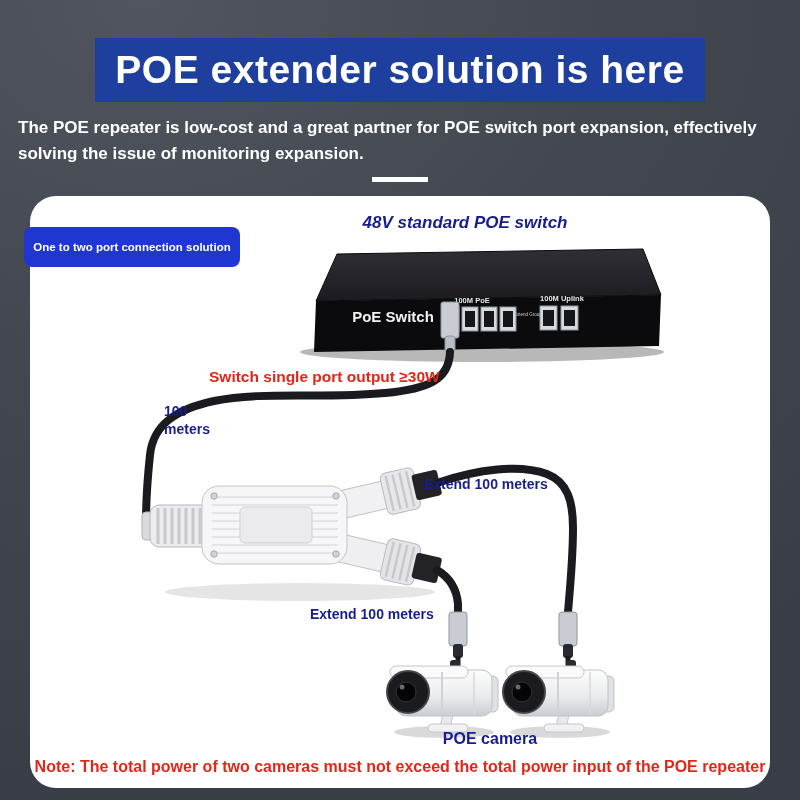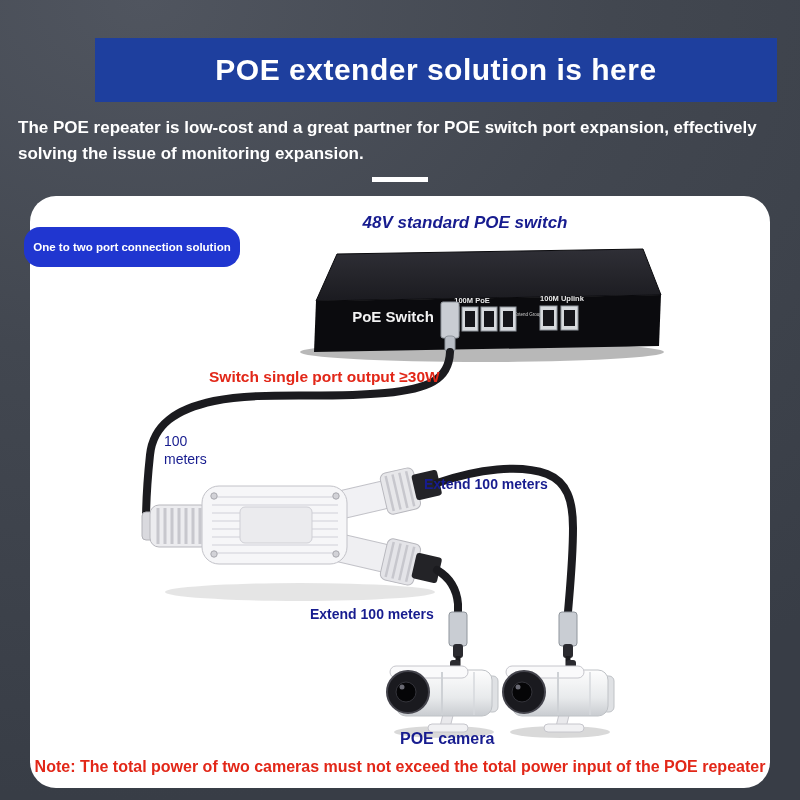--- a/index.html
+++ b/index.html
@@ -9,9 +9,9 @@
     font-family:"Liberation Sans",sans-serif;
   }
   .banner{
-    position:absolute;left:95px;top:38px;width:682px;height:64px;z-index:1;
+    position:absolute;left:95px;top:38px;width:610px;height:64px;z-index:1;
     background:#1e3f9e;display:flex;align-items:center;justify-content:center;
-    color:#ffffff;font-size:30px;font-weight:bold;letter-spacing:.5px;white-space:nowrap;
+    color:#ffffff;font-size:39px;font-weight:bold;letter-spacing:.5px;white-space:nowrap;
   }
   .subtitle{
     position:absolute;left:18px;top:115px;width:776px;z-index:1;

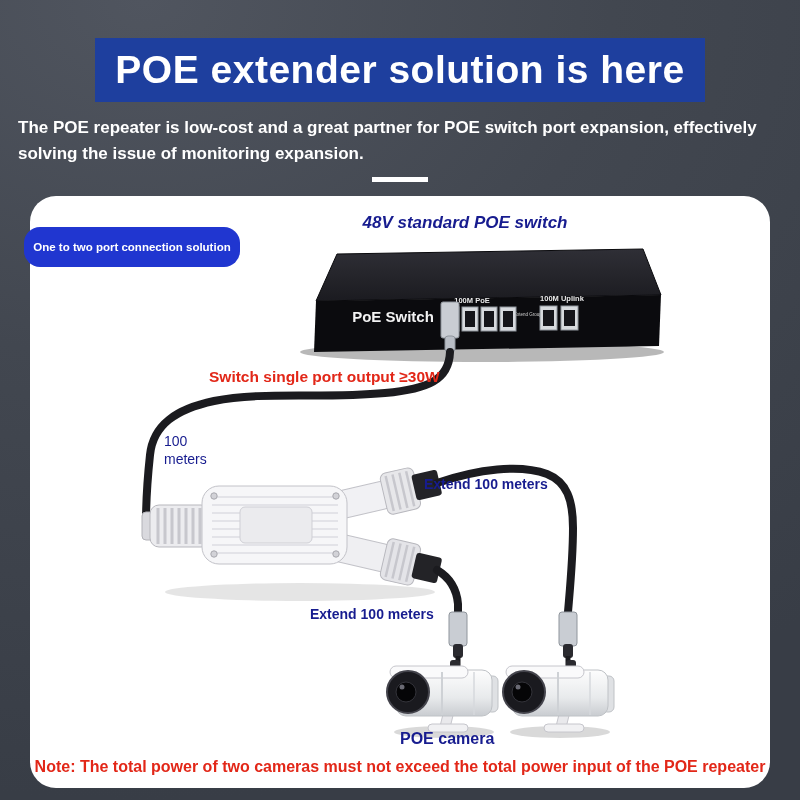--- a/index.html
+++ b/index.html
@@ -22,7 +22,7 @@
   svg.diagram{position:absolute;left:0;top:0;z-index:2;}
   .tag{
     position:absolute;left:24px;top:227px;width:216px;height:40px;z-index:3;
-    background:#2036d0;border-radius:16px;color:#ffffff;font-size:11.5px;font-weight:bold;
+    background:#2036d0;border-radius:8px;color:#ffffff;font-size:11.5px;font-weight:bold;
     display:flex;align-items:center;justify-content:center;text-align:center;
   }
   .label{position:absolute;z-index:3;}

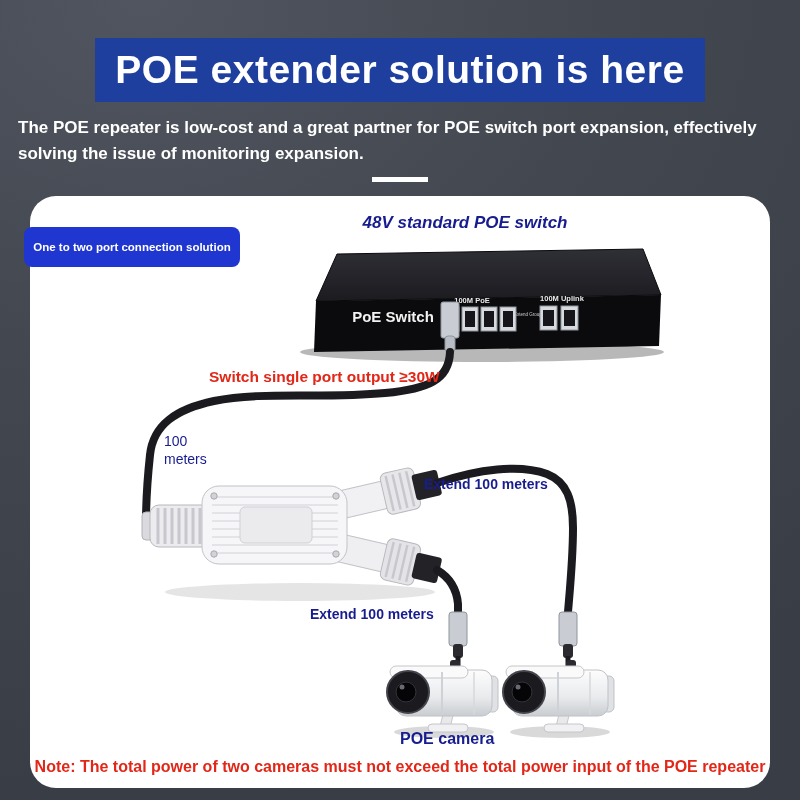--- a/index.html
+++ b/index.html
@@ -28,7 +28,7 @@
   .label{position:absolute;z-index:3;}
   .switch-title{left:315px;top:213px;width:300px;text-align:center;color:#171c8f;font-size:17px;font-weight:bold;font-style:italic;}
   .red-note{left:209px;top:368px;color:#e22718;font-size:15.5px;font-weight:bold;white-space:nowrap;}
-  .distance{left:164px;top:402px;width:60px;color:#171c8f;font-size:14px;font-weight:normal;line-height:1.3;margin-top:30px;}
+  .distance{left:164px;top:402px;width:60px;color:#171c8f;font-size:14px;font-weight:bold;line-height:1.3;}
   .extend-top{left:424px;top:476px;color:#171c8f;font-size:14px;font-weight:bold;white-space:nowrap;}
   .extend-bottom{left:310px;top:606px;color:#171c8f;font-size:14px;font-weight:bold;white-space:nowrap;}
   .camera-label{left:400px;top:730px;width:180px;color:#171c8f;font-size:16px;font-weight:bold;}

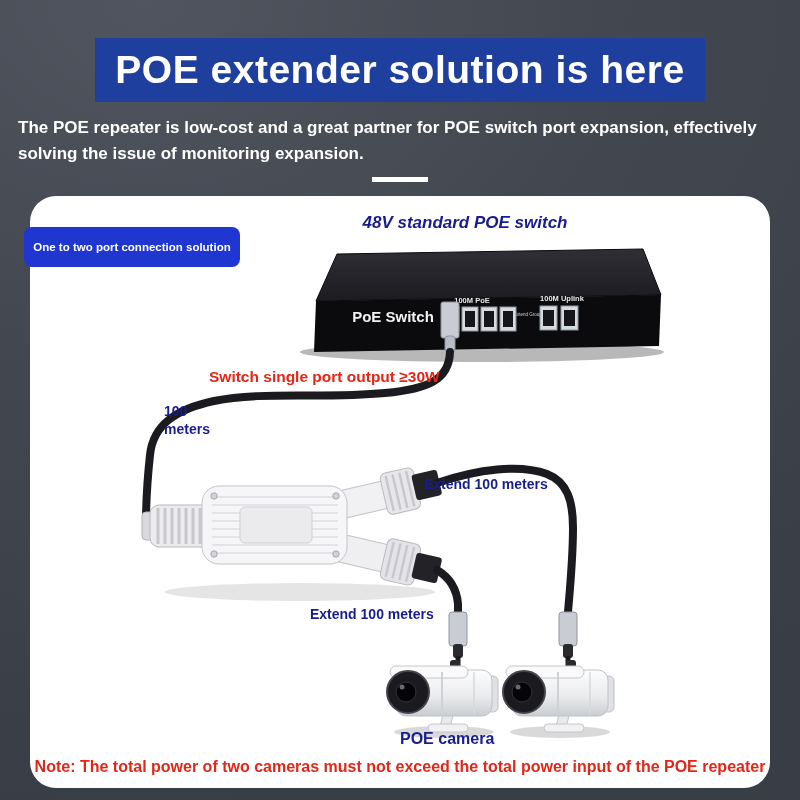--- a/index.html
+++ b/index.html
@@ -31,7 +31,7 @@
   .distance{left:164px;top:402px;width:60px;color:#171c8f;font-size:14px;font-weight:bold;line-height:1.3;}
   .extend-top{left:424px;top:476px;color:#171c8f;font-size:14px;font-weight:bold;white-space:nowrap;}
   .extend-bottom{left:310px;top:606px;color:#171c8f;font-size:14px;font-weight:bold;white-space:nowrap;}
-  .camera-label{left:400px;top:730px;width:180px;color:#171c8f;font-size:16px;font-weight:bold;}
+  .camera-label{left:400px;top:730px;width:180px;text-align:center;color:#171c8f;font-size:16px;font-weight:bold;}
   .footer-note{left:50%;transform:translateX(-50%);top:758px;color:#e22718;font-size:16px;font-weight:bold;white-space:nowrap;}
 </style>
 </head>

